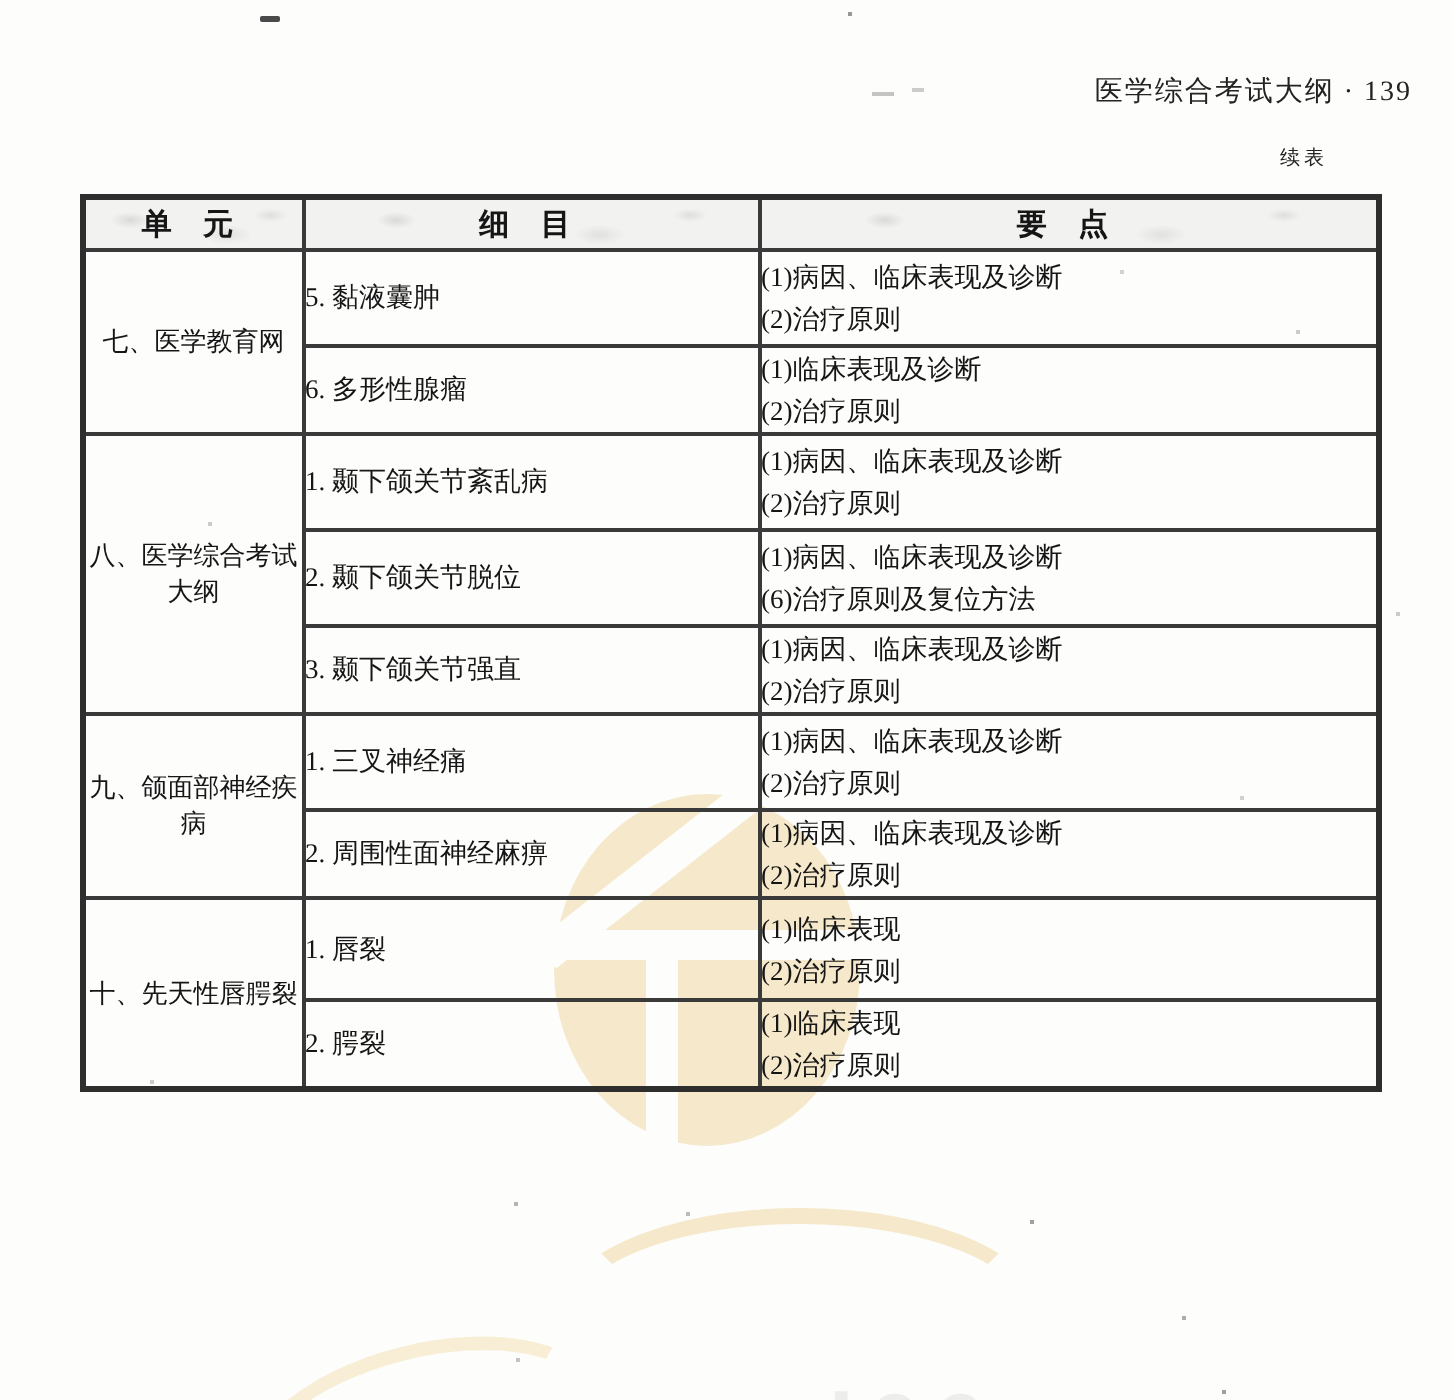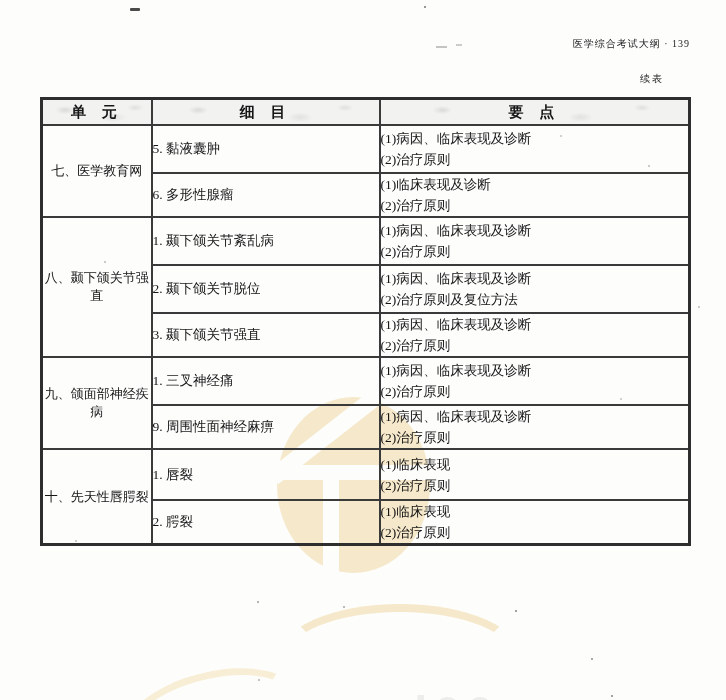--- a/index.html
+++ b/index.html
@@ -42,7 +42,7 @@
 
   
   .page-header{
-    position:absolute;top:37px;right:36px;font-size:10px;color:#232323;
+    position:absolute;top:37px;right:20px;font-size:14px;color:#232323;
     letter-spacing:1px;
     text-align:right;
   }

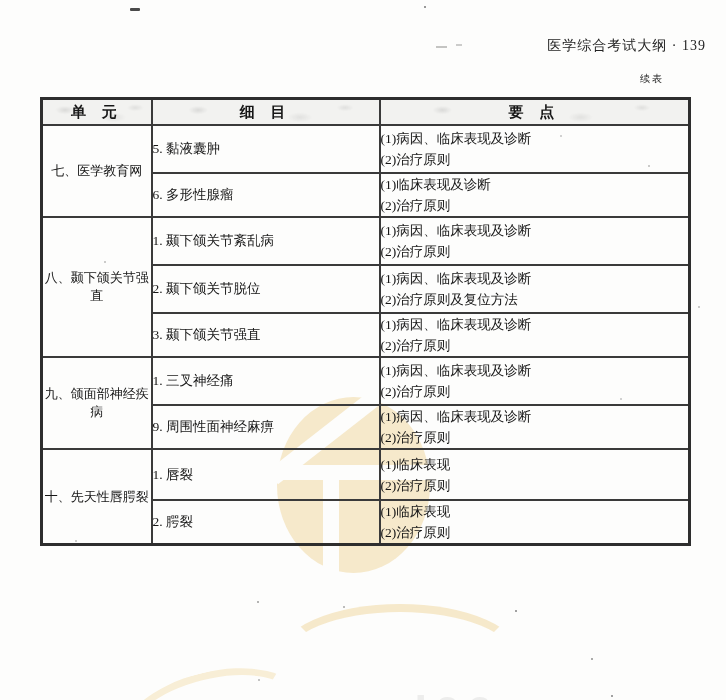--- a/index.html
+++ b/index.html
@@ -155,7 +155,7 @@
         </tr>
 
         <tr class="r52">
-          <td class="unit" rowspan="3">八、颞下颌关节强直</td>
+          <td class="unit" rowspan="3">八、医学综合考试大纲</td>
           <td class="item">1. 颞下颌关节紊乱病</td>
           <td class="points">
             <span>(1)病因、临床表现及诊断</span>

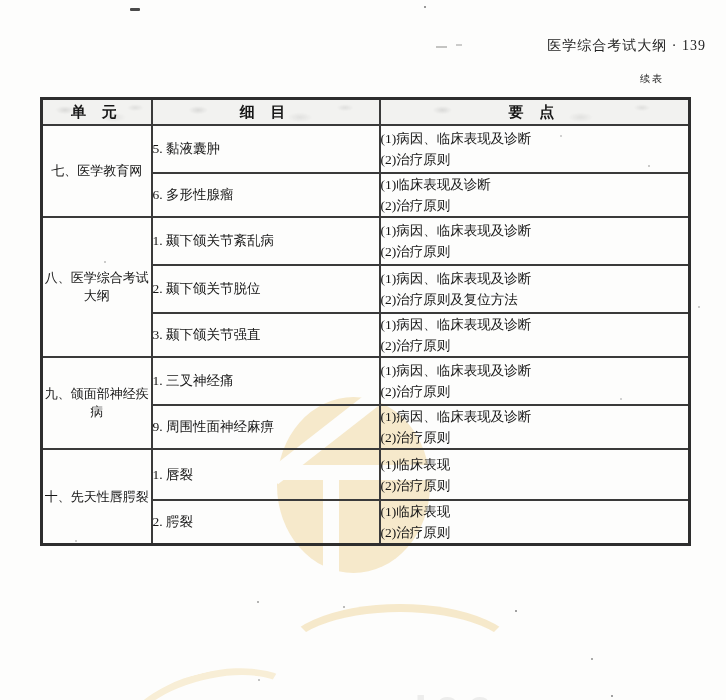--- a/index.html
+++ b/index.html
@@ -166,7 +166,7 @@
           <td class="item">2. 颞下颌关节脱位</td>
           <td class="points">
             <span>(1)病因、临床表现及诊断</span>
-            <span>(2)治疗原则及复位方法</span>
+            <span>(6)治疗原则及复位方法</span>
           </td>
         </tr>
         <tr class="r51">

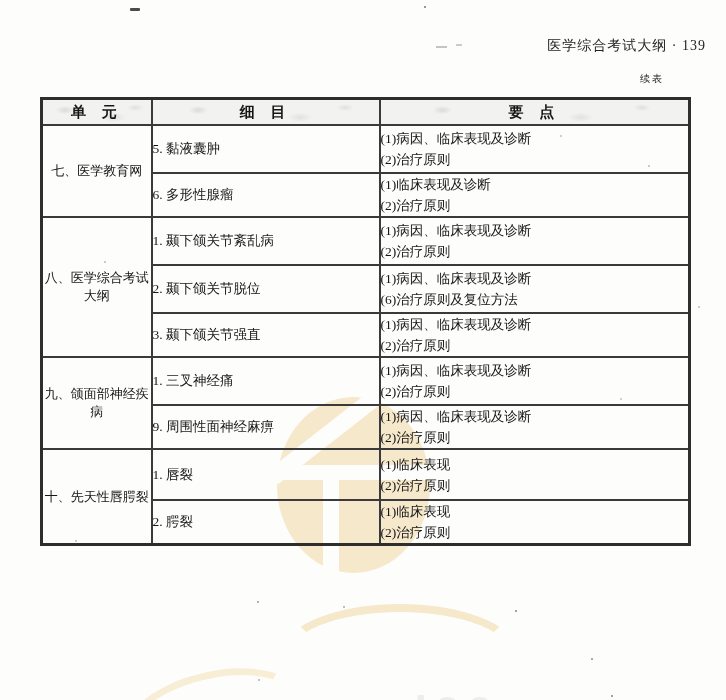--- a/index.html
+++ b/index.html
@@ -186,7 +186,7 @@
           </td>
         </tr>
         <tr class="r53">
-          <td class="item">9. 周围性面神经麻痹</td>
+          <td class="item">2. 周围性面神经麻痹</td>
           <td class="points">
             <span>(1)病因、临床表现及诊断</span>
             <span>(2)治疗原则</span>

